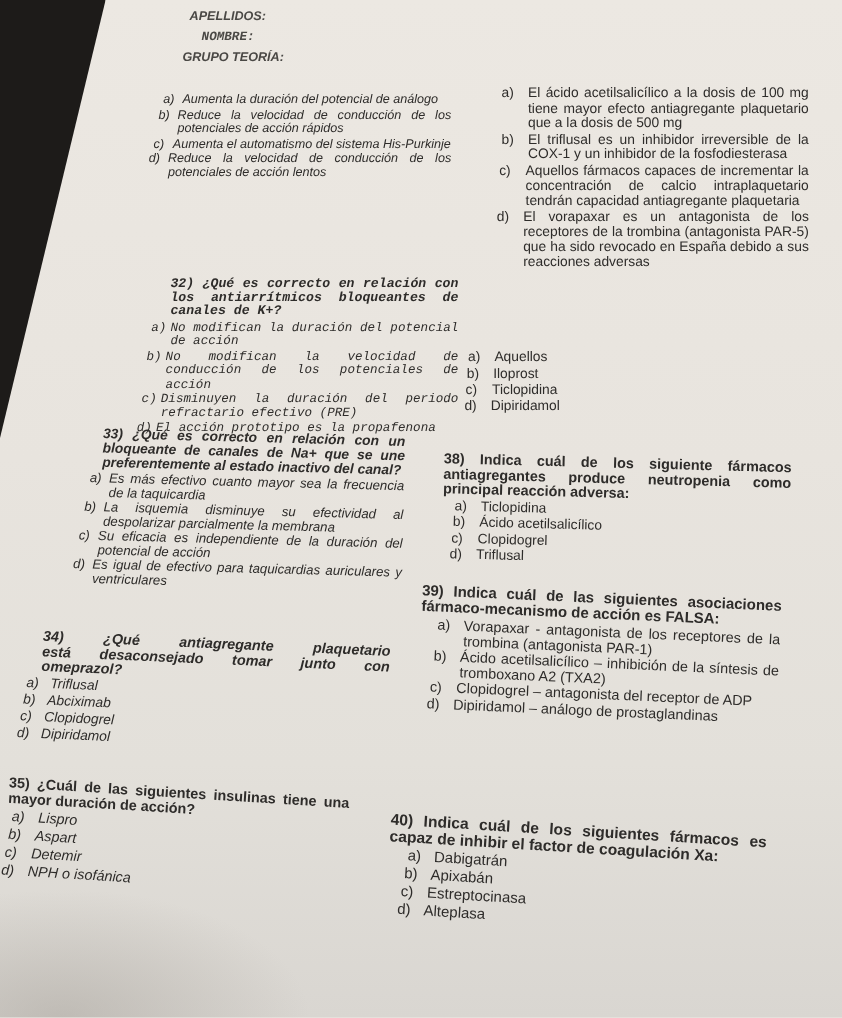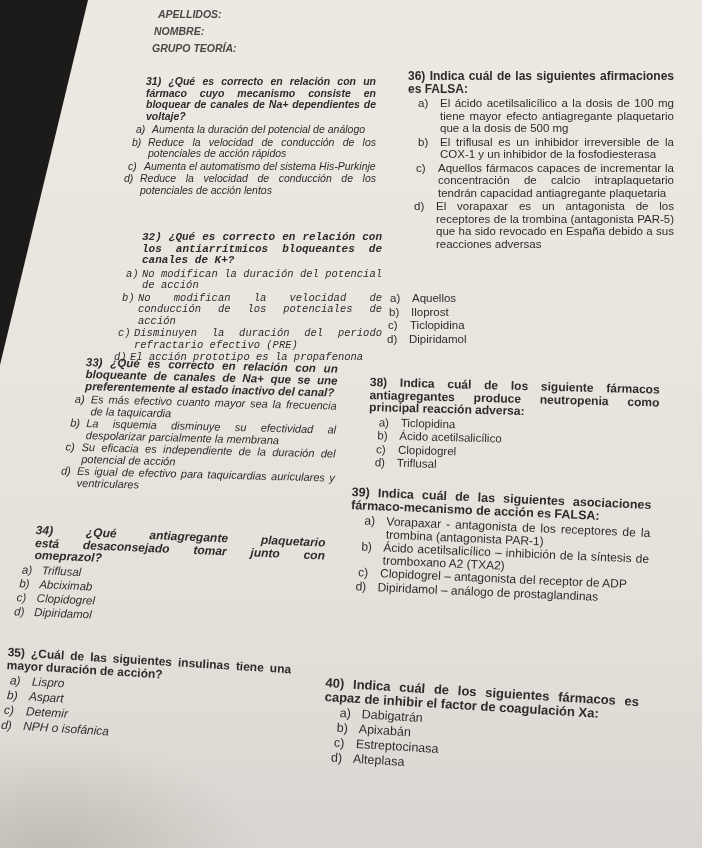--- a/index.html
+++ b/index.html
@@ -25,7 +25,7 @@
   .header { position: absolute; left: 152px; top: 6px; font-size: 10.5px; font-weight: bold; font-style: italic; color: #4a4845; line-height: 17px; }
   .header div { white-space: nowrap; }
   .header .h1 { margin-left: 6px; }
-  .header .h2 { margin-left: 2px; }
+  .header .h2 { margin-left: 16px; font-family: Liberation Mono, monospace; }
 
   .q { position: absolute; font-size: 10.5px; line-height: 11.5px; }
   .q .stem { font-weight: bold; text-align: justify; text-align-last: left; }

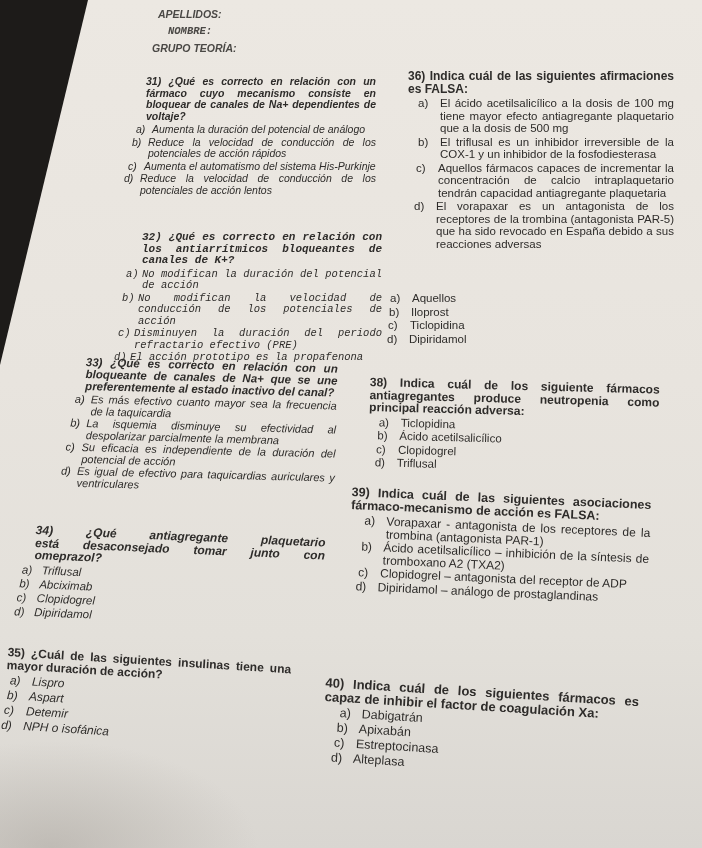--- a/index.html
+++ b/index.html
@@ -58,7 +58,6 @@
 </div>
 
 <div class="q it" style="left:146px; top:76px; width:230px;">
-  <div class="stem"><span class="num">31)</span> <span>¿Qué es correcto en relación con un fármaco cuyo mecanismo consiste en bloquear de canales de Na+ dependientes de voltaje?</span></div>
   <ul class="opts" style="margin-left:-10px;">
     <li class="opt">
         <span class="lt">a)</span>

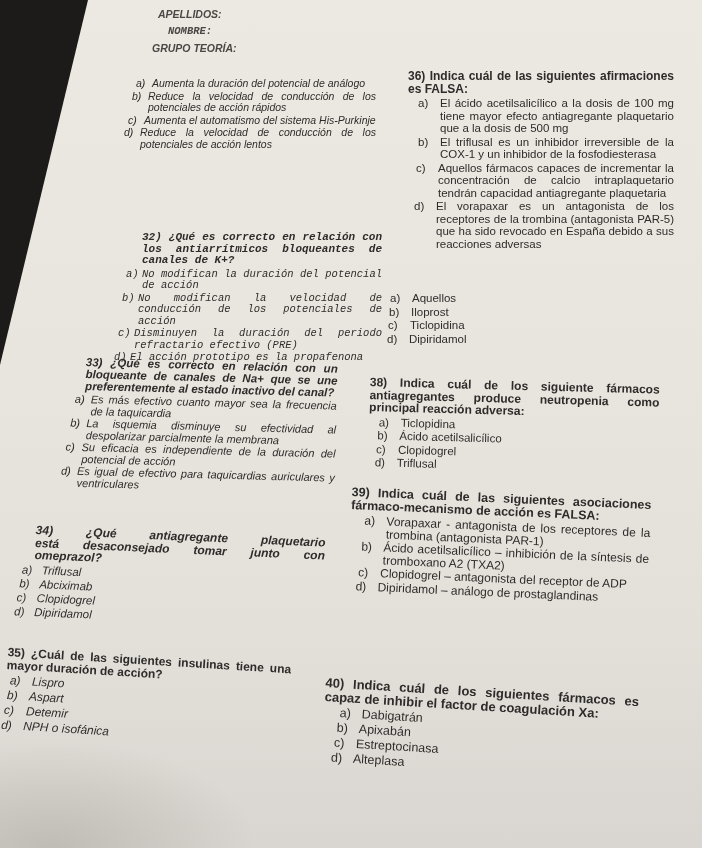--- a/index.html
+++ b/index.html
@@ -167,7 +167,6 @@
 </div>
 
 <div class="q right" style="left:408px; top:70px; width:266px;">
-  <div class="stem"><span class="num">36)</span> <span>Indica cuál de las siguientes afirmaciones es FALSA:</span></div>
   <ul class="opts" style="margin-left:10px;">
     <li class="opt">
         <span class="lt">a)</span>

